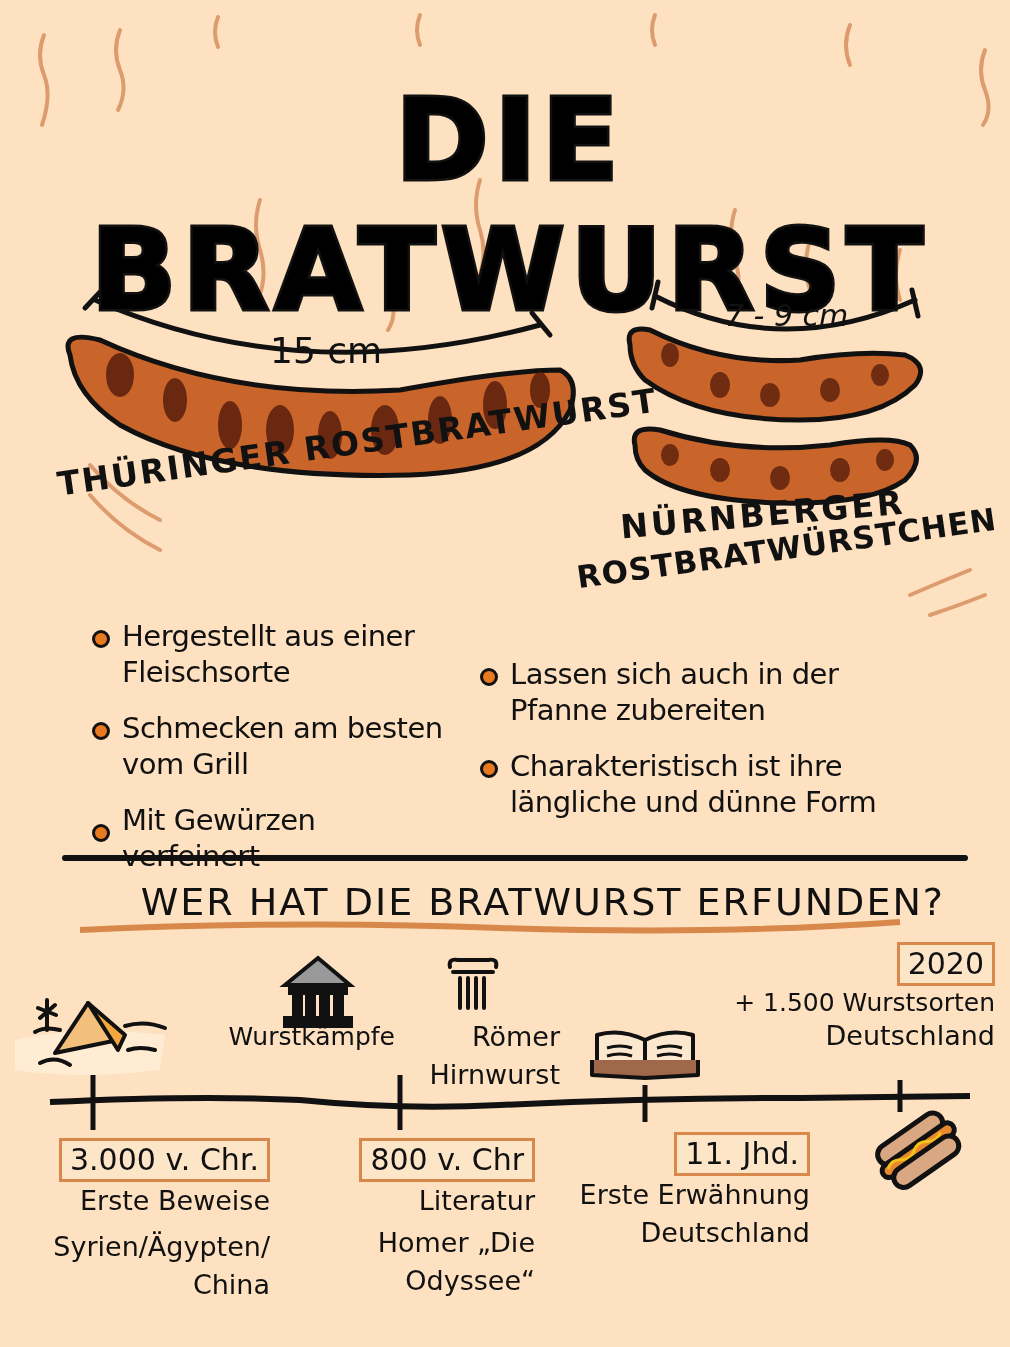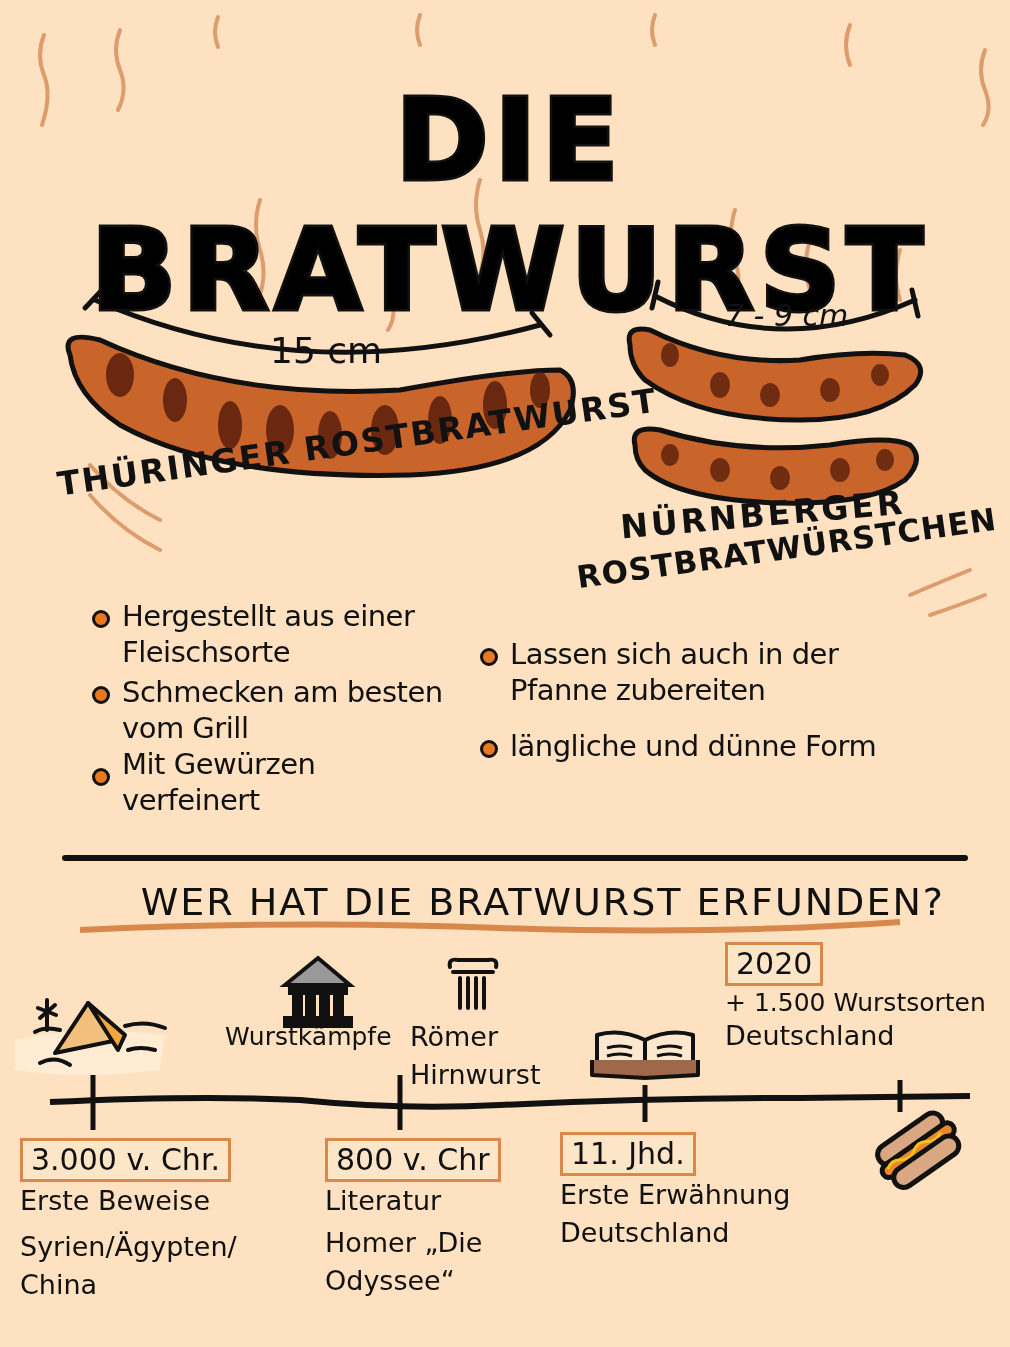--- a/index.html
+++ b/index.html
@@ -8,7 +8,7 @@
   .hand{font-family:"DejaVu Sans",sans-serif;color:#111;}
   svg{position:absolute;left:0;top:0;}
   .title-letter{font-family:"DejaVu Sans",sans-serif;font-weight:bold;}
-  .bullet{display:flex;align-items:flex-start;gap:12px;font-size:29px;line-height:36px;letter-spacing:-0.5px;}
+  .bullet{display:flex;align-items:flex-start;gap:12px;font-size:29px;line-height:36px;letter-spacing:-0.5px;margin-top:20px;}
   .dot{width:12px;height:12px;border-radius:50%;background:#e8791f;border:3px solid #111;flex:none;margin-top:12px;}
   .date-box{border:3px solid #d8884a;padding:0 8px;font-size:30px;line-height:38px;display:inline-block;background:rgba(255,240,220,0.3);}
   .tl-text{font-size:27px;line-height:38px;text-align:left;}

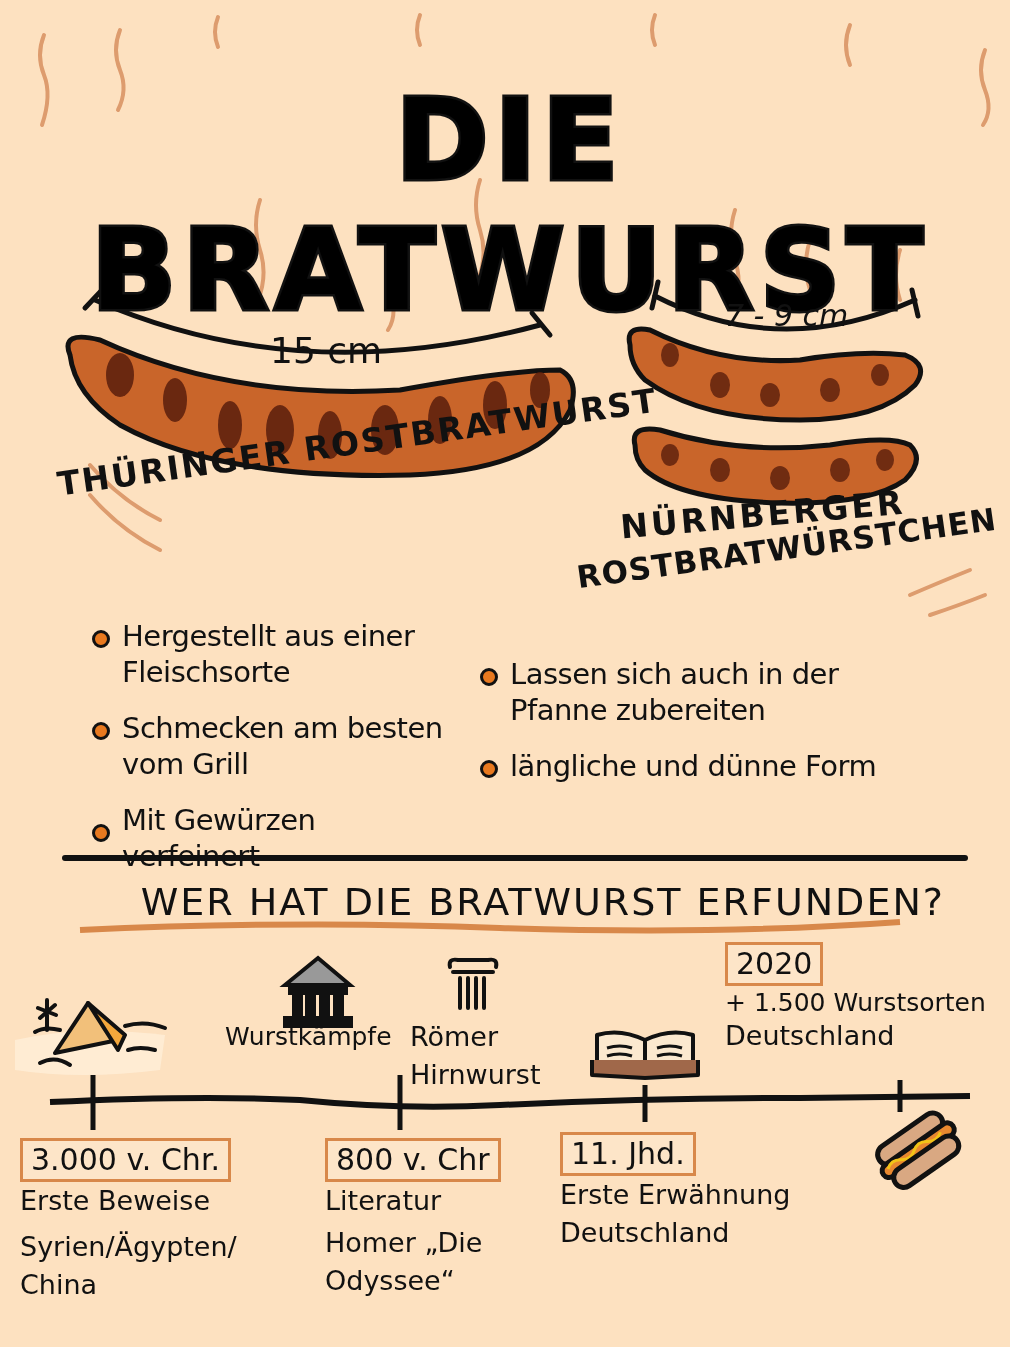--- a/index.html
+++ b/index.html
@@ -184,6 +184,7 @@
   <div class="bullet">
     <span class="dot"></span>
     <div>
+        <div>Charakteristisch ist ihre</div>
         <div>längliche und dünne Form</div>
       </div>
   </div>

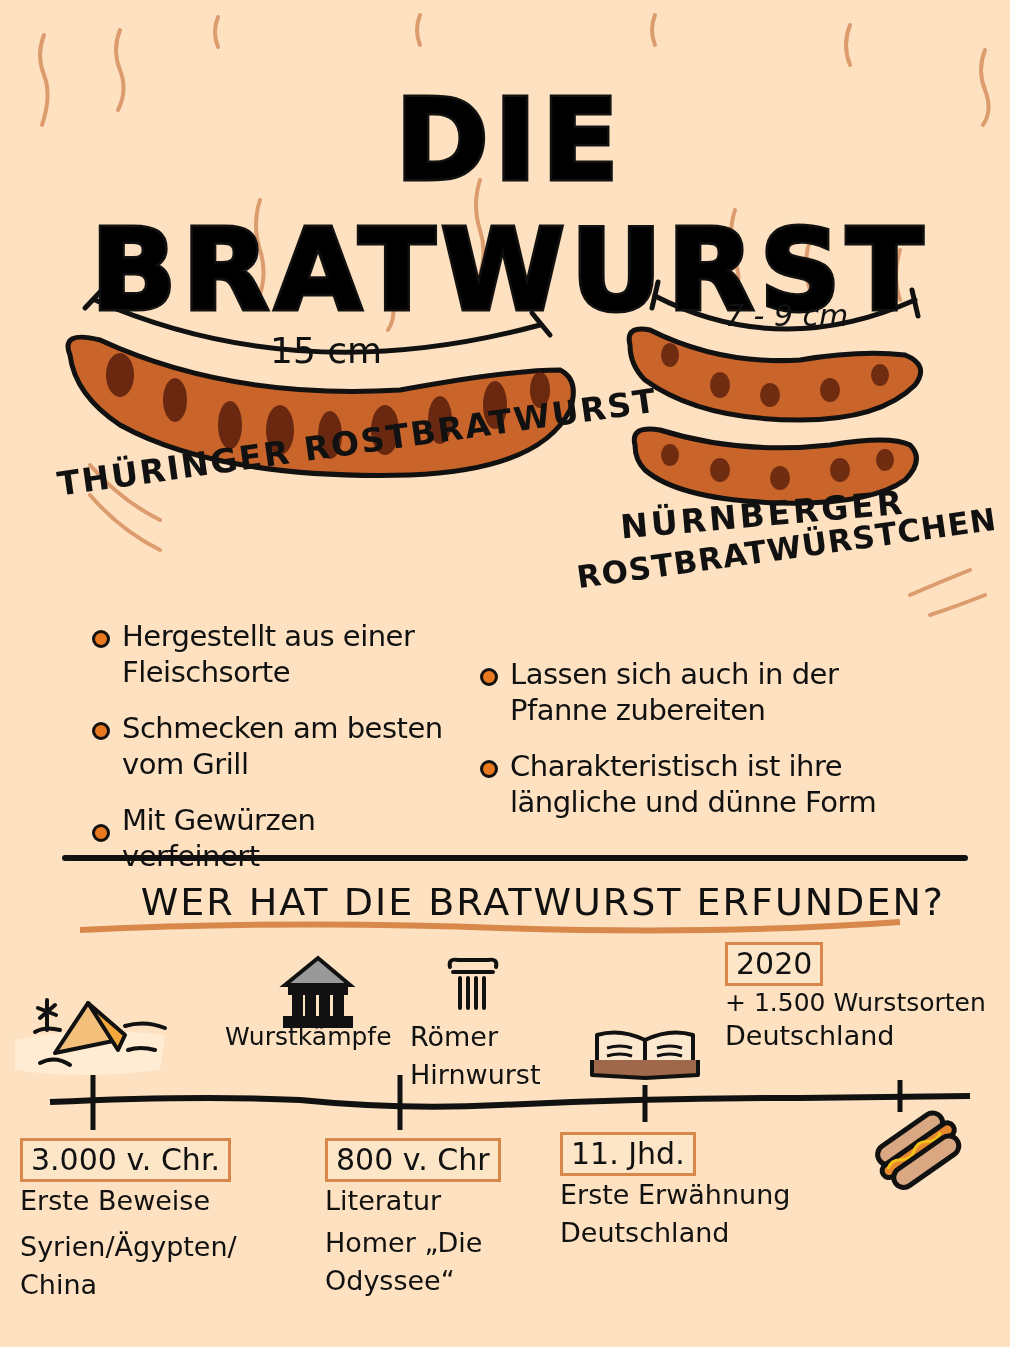--- a/index.html
+++ b/index.html
@@ -11,7 +11,7 @@
   .bullet{display:flex;align-items:flex-start;gap:12px;font-size:29px;line-height:36px;letter-spacing:-0.5px;margin-top:20px;}
   .dot{width:12px;height:12px;border-radius:50%;background:#e8791f;border:3px solid #111;flex:none;margin-top:12px;}
   .date-box{border:3px solid #d8884a;padding:0 8px;font-size:30px;line-height:38px;display:inline-block;background:rgba(255,240,220,0.3);}
-  .tl-text{font-size:27px;line-height:38px;text-align:left;}
+  .tl-text{font-size:27px;line-height:38px;text-align:right;}
 </style>
 </head>
 <body>

